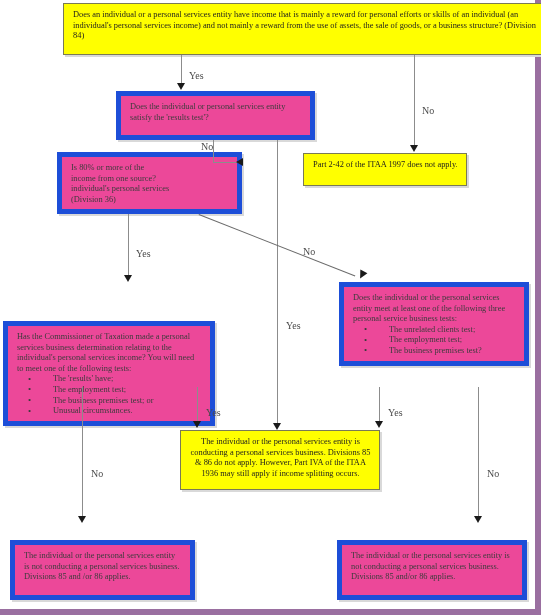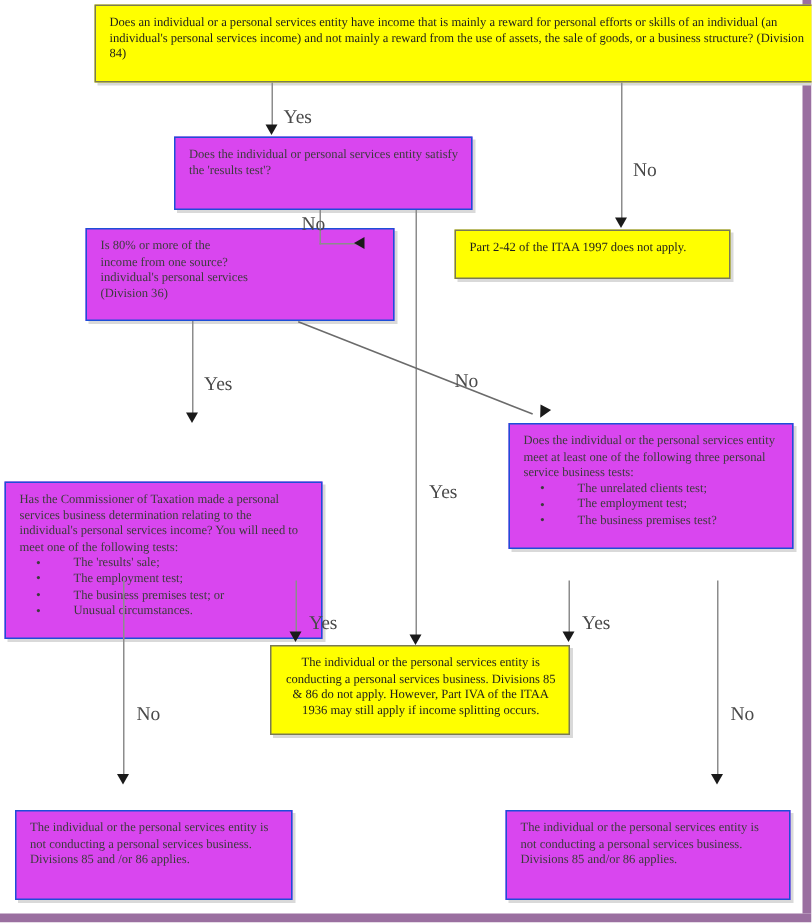--- a/index.html
+++ b/index.html
@@ -36,7 +36,7 @@
   .arrow.diag-head{border-left:4.5px solid transparent;border-right:4.5px solid transparent;
                    border-top:8px solid #1a1a1a;}
 
-  .elabel{position:absolute;font-size:13px;color:#4a4a4a;white-space:nowrap;}
+  .elabel{position:absolute;font-size:10px;color:#4a4a4a;white-space:nowrap;}
 </style>
 </head>
 <body>

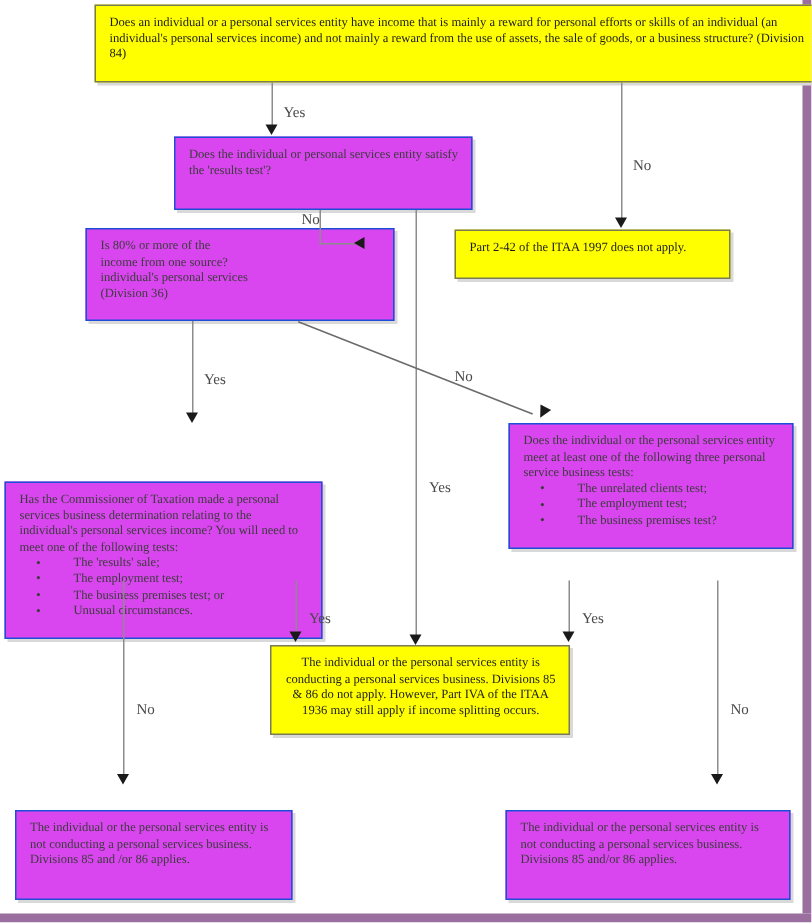--- a/index.html
+++ b/index.html
@@ -13,8 +13,8 @@
   .frame-bottom{position:absolute;left:0;bottom:0;width:541px;height:6px;background:#9a6fa0;}
 
   
-  .node{position:absolute;box-sizing:border-box;border:1px solid #1d4ed8;
-        background:#d946ef;padding:6px 8px 5px 9px;
+  .node{position:absolute;box-sizing:border-box;border:5px solid #1d4ed8;
+        background:#ec4899;padding:6px 8px 5px 9px;
         font-size:8.4px;line-height:10.6px;color:#3c3c3c;
         box-shadow:2px 2px 0 #d9d9d9;}
   .node.yellow{background:#ffff00;border:1px solid #7a7a55;color:#1d1d1d;}

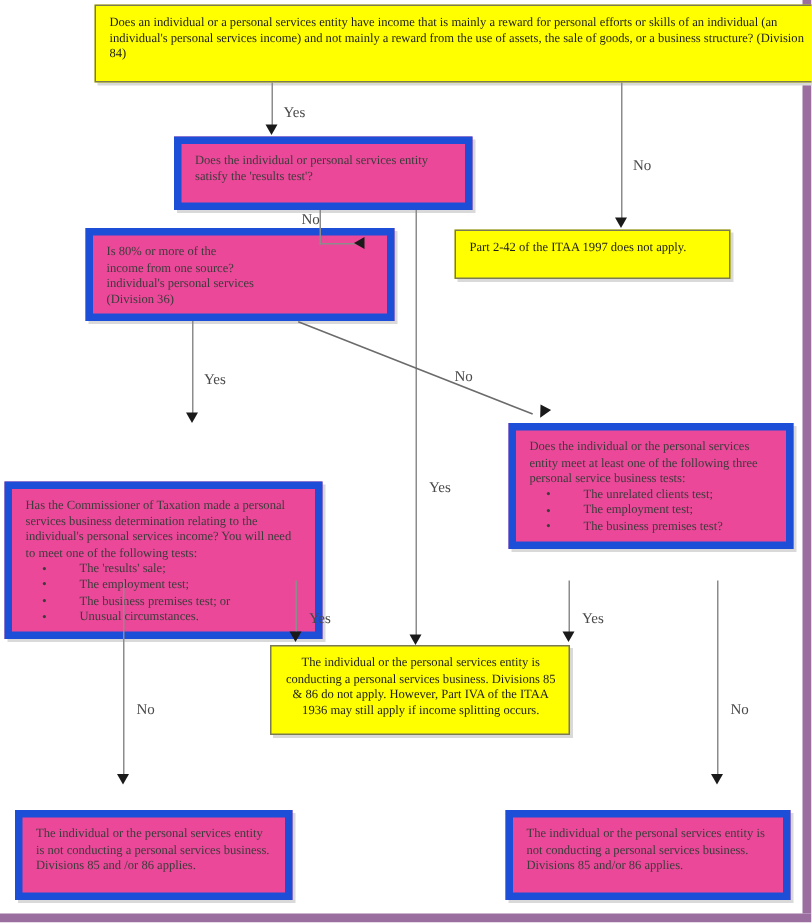--- a/index.html
+++ b/index.html
@@ -62,7 +62,7 @@
     <p>Does the individual or personal services entity satisfy the 'results test'?</p>
   </div>
 
-  <div class="node" style="left:57px;top:152px;width:206px;height:62px;">
+  <div class="node" style="left:57px;top:152px;width:185px;height:62px;">
     <p>Is 80% or more of the</p>
     <p>income from one source?</p>
     <p>individual's personal services</p>

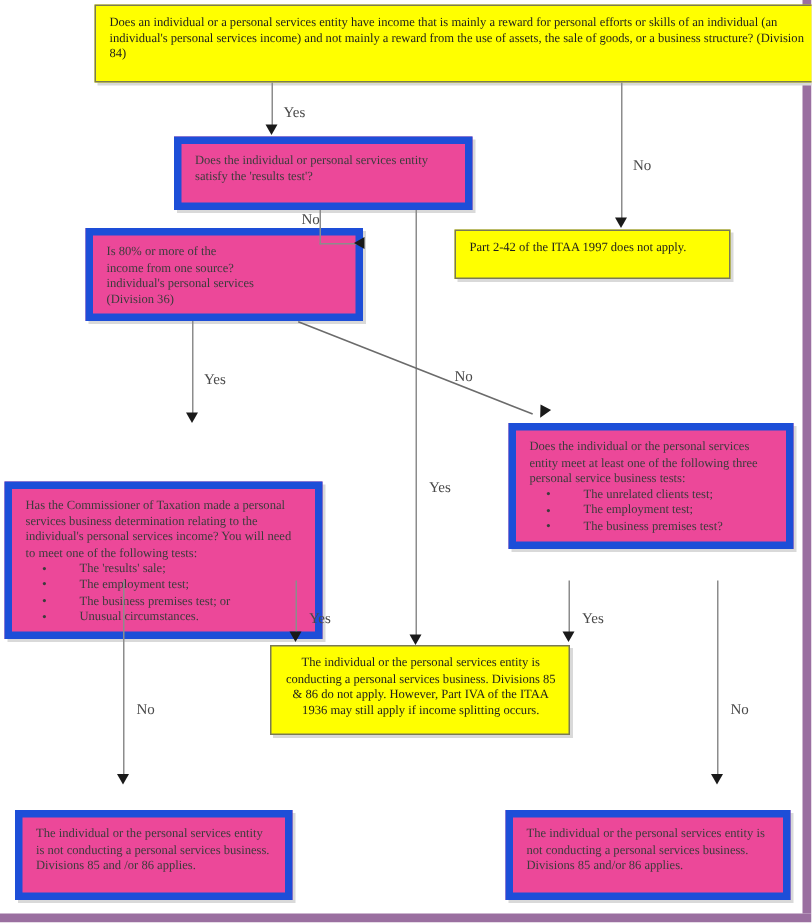--- a/index.html
+++ b/index.html
@@ -81,7 +81,7 @@
   <div class="arrow" style="left:273px;top:423px;"></div>
   <div class="elabel" style="left:286px;top:320px;">Yes</div>
 
-  <div class="node yellow" style="left:303px;top:153px;width:184px;height:33px;">
+  <div class="node yellow" style="left:303px;top:153px;width:164px;height:33px;">
     <p>Part 2-42 of the ITAA 1997 does not apply.</p>
   </div>
 

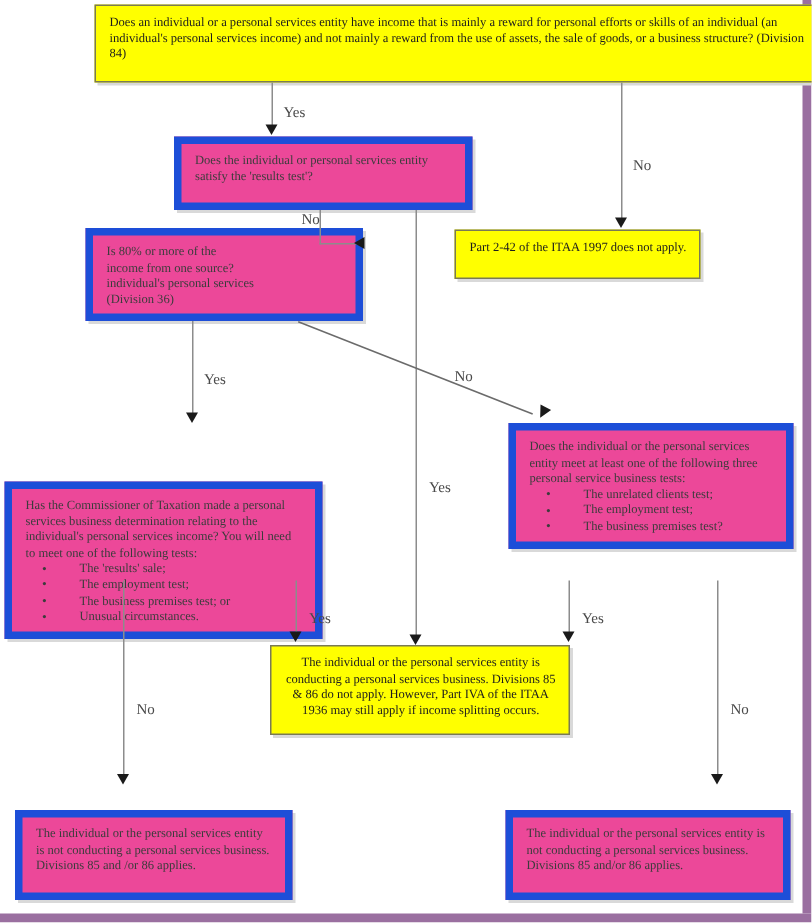--- a/index.html
+++ b/index.html
@@ -96,7 +96,7 @@
   <div class="node" style="left:3px;top:282px;width:212px;height:105px;margin-top:39px;">
     <p>Has the Commissioner of Taxation made a personal services business determination relating to the individual's personal services income? You will need to meet one of the following tests:</p>
     <ul>
-      <li>The 'results' sale;</li>
+      <li>The 'results' have;</li>
       <li>The employment test;</li>
       <li>The business premises test; or</li>
       <li>Unusual circumstances.</li>

